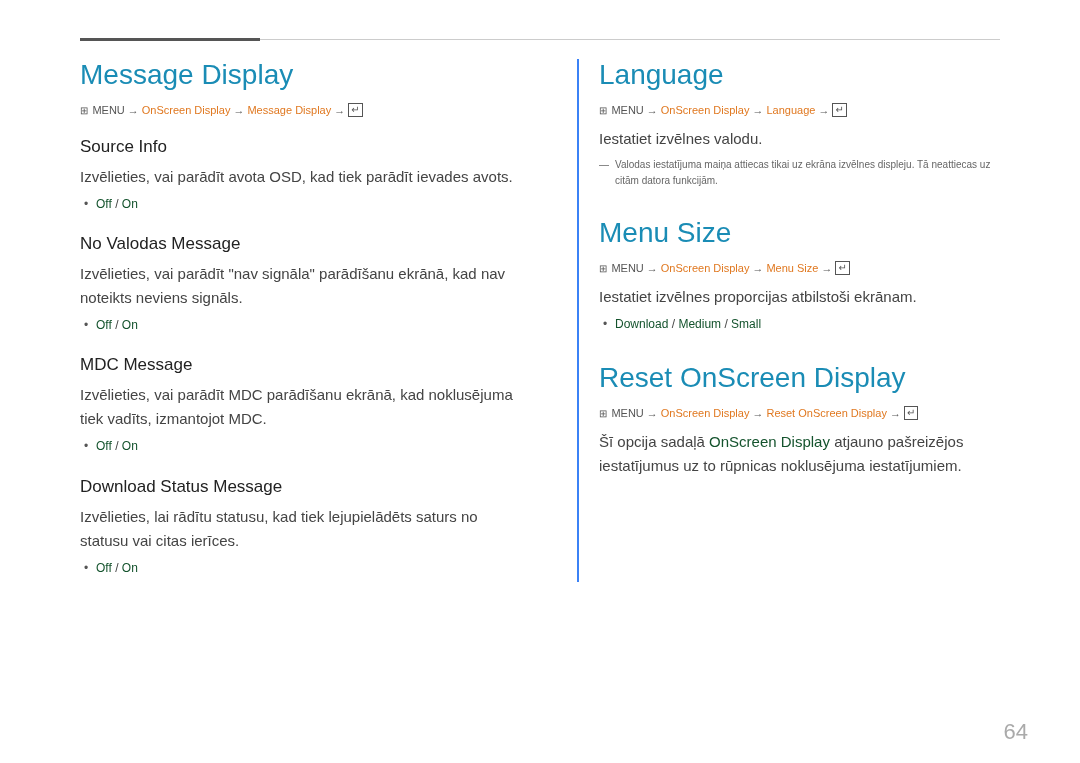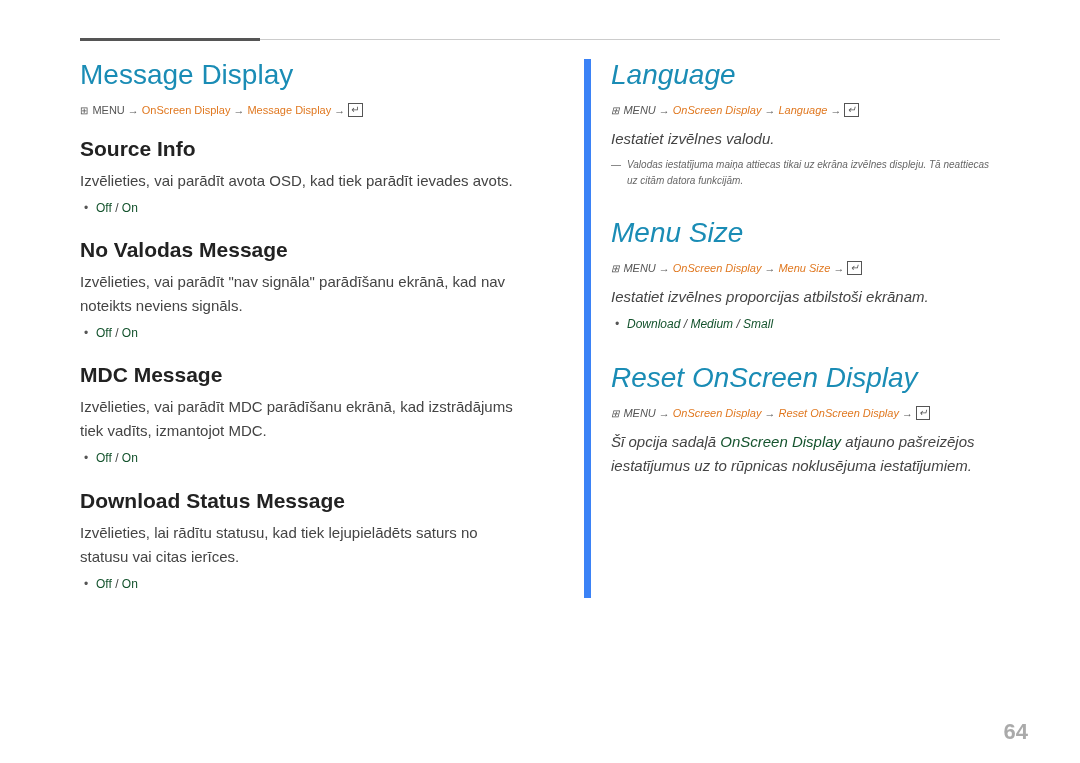--- a/index.html
+++ b/index.html
@@ -52,10 +52,9 @@
     .right-column {
       flex: 1;
       padding-left: 20px;
-      border-left: 7px solid #3b82f6;
-      margin-left: 24px;
+      border-left: 2px solid #3b82f6;
+      margin-left: 17px;
       padding-top: 0;
-      font-style: italic;
     }
 
     

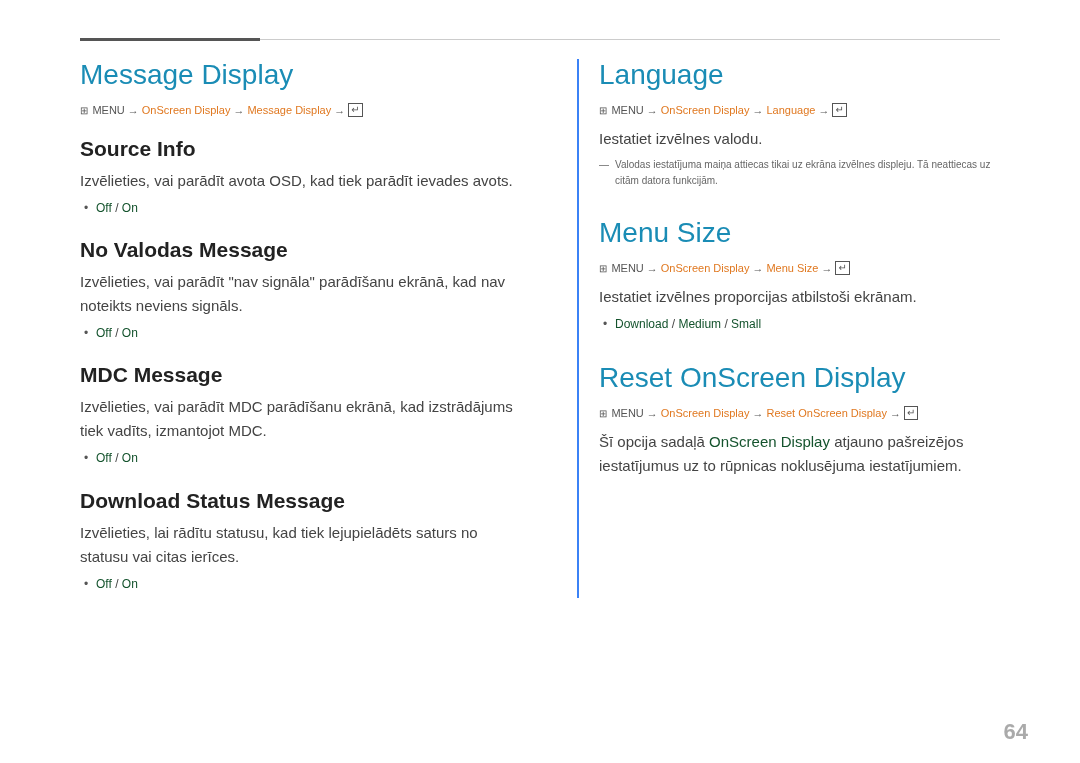--- a/index.html
+++ b/index.html
@@ -67,8 +67,8 @@
     }
 
     .section-title-black {
-      font-size: 21px;
-      font-weight: 700;
+      font-size: 17px;
+      font-weight: 400;
       color: #222;
       margin-bottom: 8px;
       margin-top: 20px;

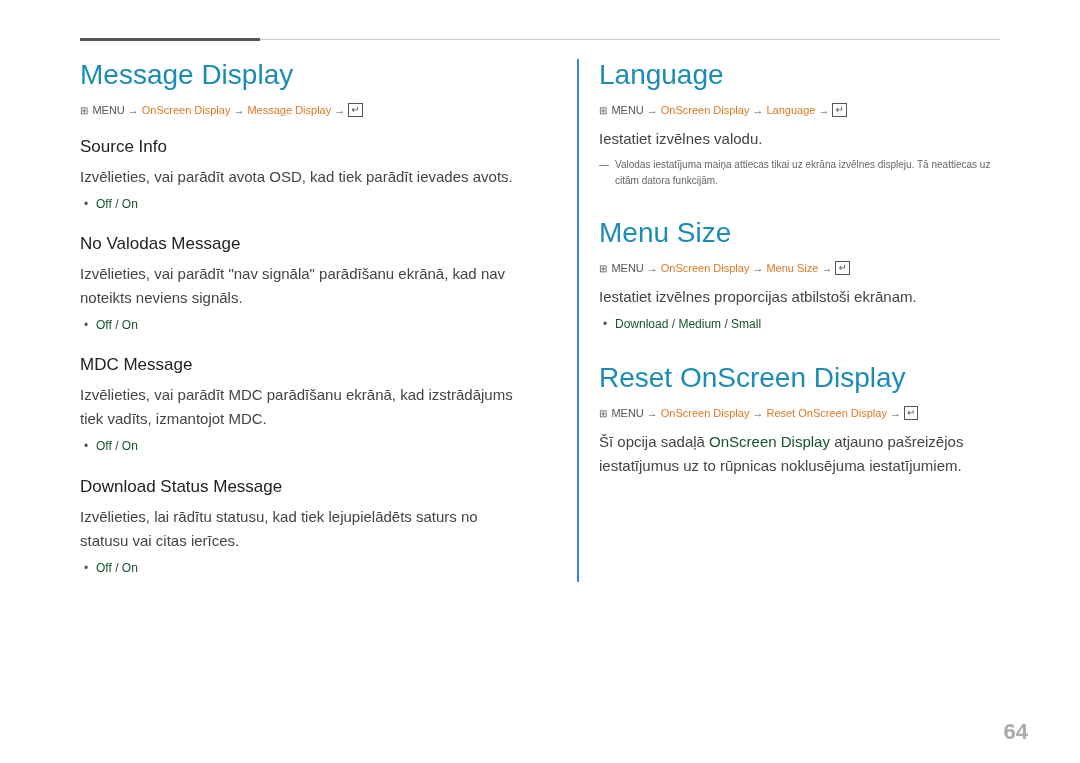--- a/index.html
+++ b/index.html
@@ -211,7 +211,7 @@
 
       <div class="section-separator">
         <h2 class="section-title-black">MDC Message</h2>
-        <p class="body-text">Izvēlieties, vai parādīt MDC parādīšanu ekrānā, kad izstrādājums tiek vadīts, izmantojot MDC.</p>
+        <p class="body-text">Izvēlieties, vai parādīt MDC parādīšanu ekrānā, kad noklusējuma tiek vadīts, izmantojot MDC.</p>
         <div class="bullet-item">
           <span class="link-orange">Off</span><span> / </span><span class="link-orange">On</span>
         </div>

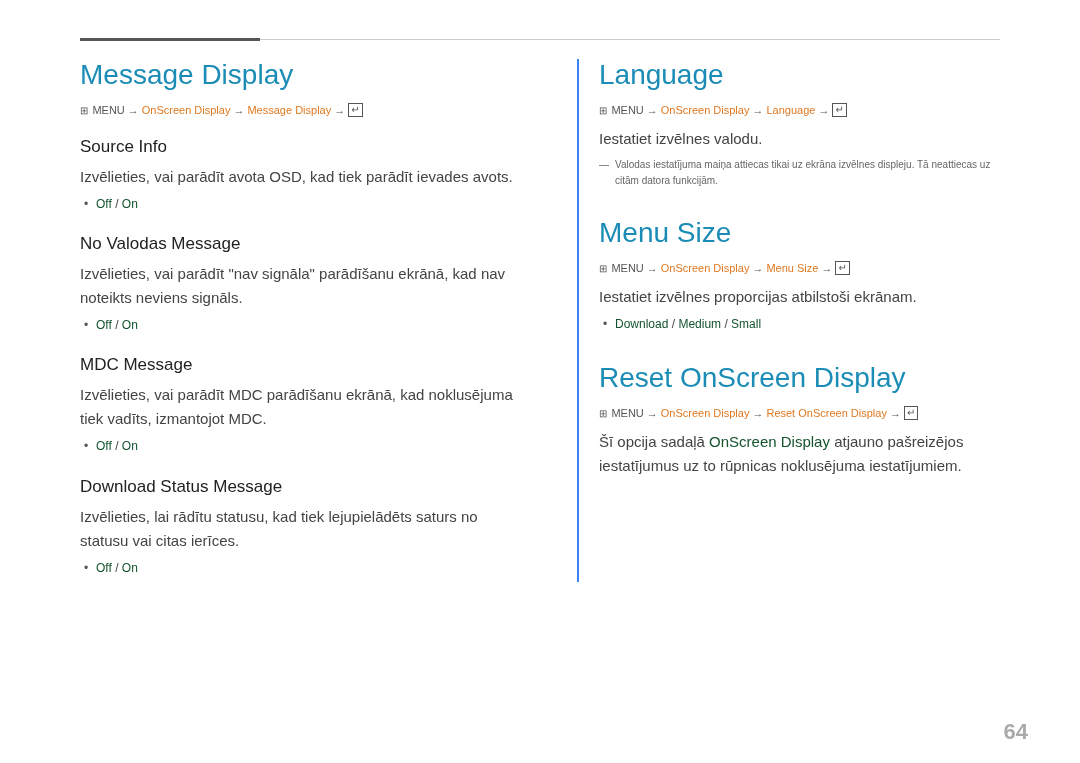--- a/index.html
+++ b/index.html
@@ -147,7 +147,7 @@
       right: 52px;
       font-size: 22px;
       color: #aaa;
-      font-weight: 700;
+      font-weight: 400;
     }
     .grid-icon {
       font-size: 10px;

